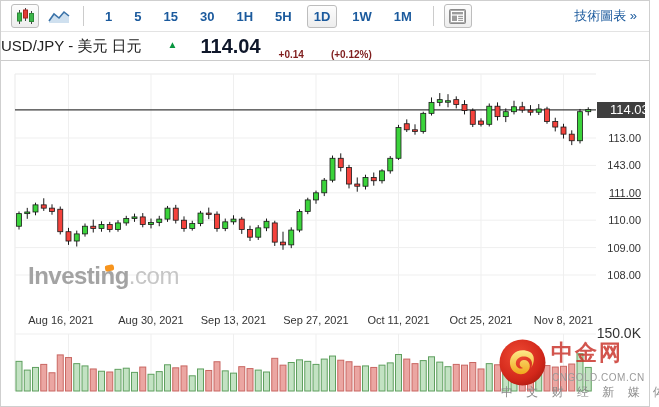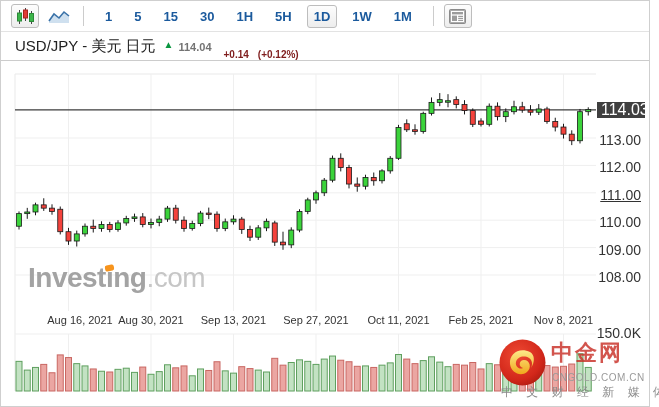--- a/index.html
+++ b/index.html
@@ -90,6 +90,7 @@
           <rect x="9.2" y="10.8" width="4.8" height="1.2" fill="#9c9c9c"></rect>
         </svg>
       </button>
+      <a class="tech-link">技術圖表 »</a>
     </div>
 
     <div class="header">

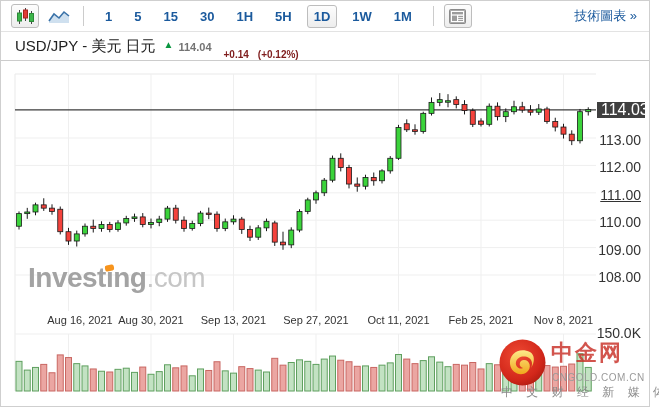--- a/index.html
+++ b/index.html
@@ -17,7 +17,7 @@
   .tech-link{margin-left:auto;margin-right:12px;color:#1b5a9d;font-size:13px;text-decoration:none;cursor:pointer;}
 
   
-  .header{position:absolute;left:0;top:32px;width:100%;height:28px;border-bottom:1px solid #cccccc;display:flex;align-items:center;padding-left:14px;box-sizing:border-box;}
+  .header{position:absolute;left:0;top:32px;width:100%;height:28px;border-bottom:1px solid #cccccc;display:flex;align-items:center;box-sizing:border-box;gap:18px;}
   .pair{font-size:15px;color:#222;}
   .arrow-up{color:#0a9640;font-size:10px;margin:0 5px 4px 8px;}
   .price{font-size:11px;font-weight:bold;color:#737373;margin-right:12px;}

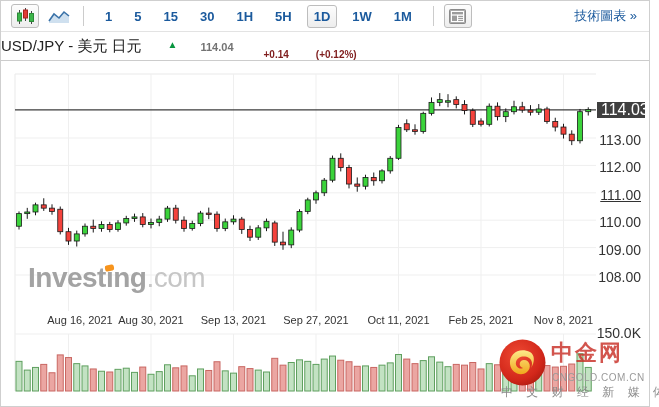--- a/index.html
+++ b/index.html
@@ -20,7 +20,7 @@
   .header{position:absolute;left:0;top:32px;width:100%;height:28px;border-bottom:1px solid #cccccc;display:flex;align-items:center;box-sizing:border-box;gap:18px;}
   .pair{font-size:15px;color:#222;}
   .arrow-up{color:#0a9640;font-size:10px;margin:0 5px 4px 8px;}
-  .price{font-size:11px;font-weight:bold;color:#737373;margin-right:12px;}
+  .price{font-size:20px;font-weight:bold;color:#0f172a;}
   .chg{color:#7f1d1d;font-size:10px;font-weight:bold;margin-right:9px;margin-top:16px;}
 
   

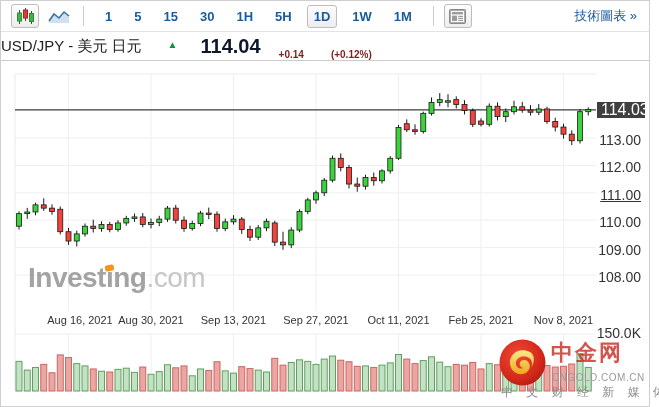--- a/index.html
+++ b/index.html
@@ -28,7 +28,7 @@
   .ylab{position:absolute;right:8px;width:44px;text-align:right;font-size:14px;color:#333;}
   .xlab{position:absolute;top:313px;width:84px;margin-left:-42px;text-align:center;font-size:11px;color:#333;}
   .vol-lab{position:absolute;right:8px;top:324px;font-size:14px;color:#333;}
-  .price-badge{position:absolute;left:596px;width:48px;height:16px;background:#3f3f3f;color:#fff;font-size:16px;line-height:16px;padding-left:4px;box-sizing:border-box;}
+  .price-badge{position:absolute;left:596px;width:48px;height:16px;background:#3f3f3f;color:#fff;font-size:13px;line-height:16px;padding-left:13px;box-sizing:border-box;}
 
   
   .inv-wm{position:absolute;left:27px;top:261px;font-size:28px;letter-spacing:-0.5px;white-space:nowrap;}

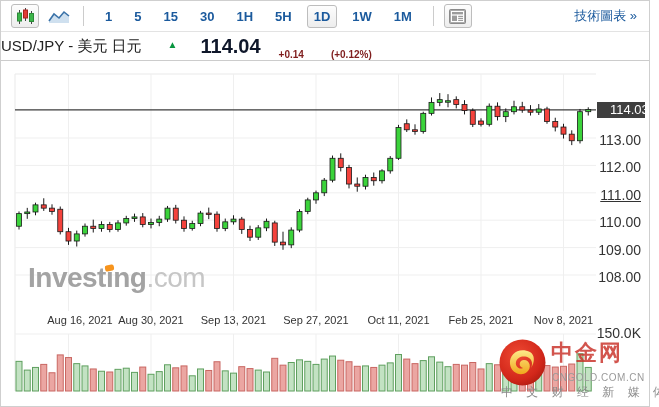--- a/index.html
+++ b/index.html
@@ -25,7 +25,7 @@
 
   
   #chart-svg{position:absolute;left:0;top:0;}
-  .ylab{position:absolute;right:8px;width:44px;text-align:right;font-size:14px;color:#333;}
+  .ylab{position:absolute;right:8px;width:44px;text-align:right;font-size:11px;color:#333;}
   .xlab{position:absolute;top:313px;width:84px;margin-left:-42px;text-align:center;font-size:11px;color:#333;}
   .vol-lab{position:absolute;right:8px;top:324px;font-size:14px;color:#333;}
   .price-badge{position:absolute;left:596px;width:48px;height:16px;background:#3f3f3f;color:#fff;font-size:13px;line-height:16px;padding-left:13px;box-sizing:border-box;}

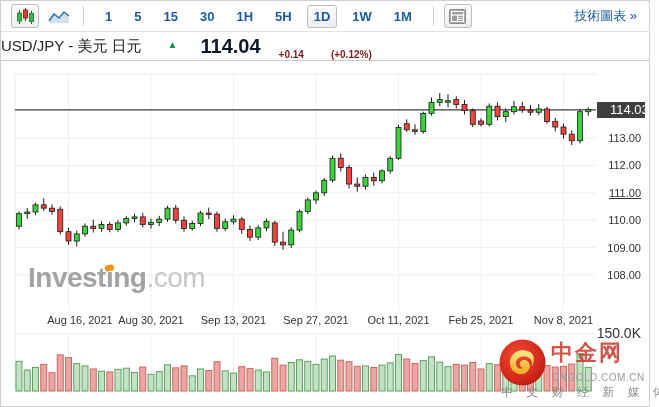--- a/index.html
+++ b/index.html
@@ -339,7 +339,7 @@
       </svg>
     <div id="labels">
         <div class="ylab" style="top: 131px;">113.00</div>
-        <div class="ylab" style="top: 158.4px;">112.00</div>
+        <div class="ylab" style="top: 158.4px;">143.00</div>
         <div class="ylab" style="top: 185.8px; text-decoration: underline;">111.00</div>
         <div class="ylab" style="top: 213.2px;">110.00</div>
         <div class="ylab" style="top: 240.6px;">109.00</div>

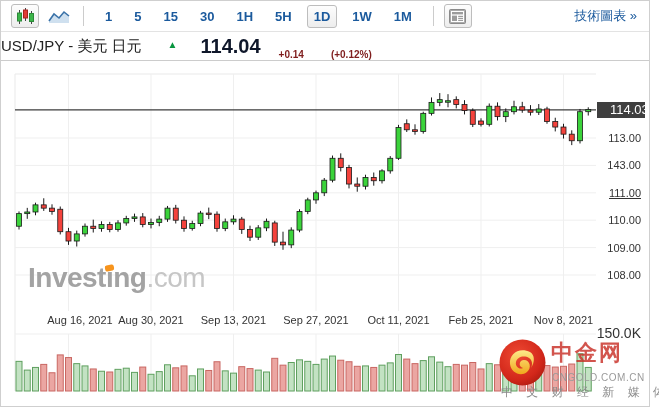--- a/index.html
+++ b/index.html
@@ -31,7 +31,7 @@
   .price-badge{position:absolute;left:596px;width:48px;height:16px;background:#3f3f3f;color:#fff;font-size:13px;line-height:16px;padding-left:13px;box-sizing:border-box;}
 
   
-  .inv-wm{position:absolute;left:27px;top:261px;font-size:28px;letter-spacing:-0.5px;white-space:nowrap;}
+  .inv-wm{position:absolute;left:27px;top:261px;font-size:24px;letter-spacing:-0.5px;white-space:nowrap;}
   .inv-wm .a{font-weight:bold;color:#a3a3a3;}
   .inv-wm .b{color:#c6c6c6;}
   .inv-tick{position:absolute;left:104px;top:264px;width:9px;height:6px;background:#f7941d;border-radius:2px;transform:rotate(-12deg);}

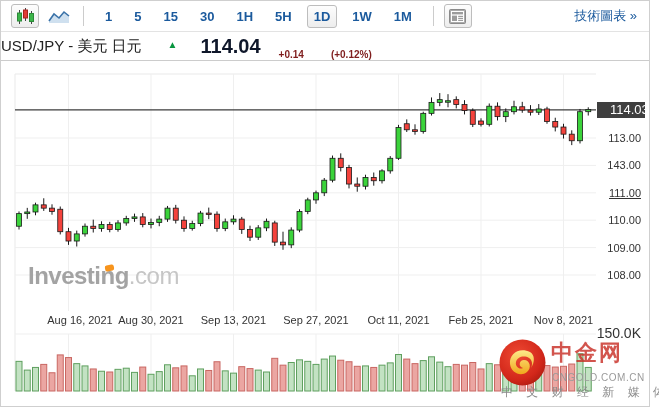--- a/index.html
+++ b/index.html
@@ -344,7 +344,7 @@
         <div class="ylab" style="top: 213.2px;">110.00</div>
         <div class="ylab" style="top: 240.6px;">109.00</div>
         <div class="ylab" style="top: 268px;">108.00</div>
-        <div class="xlab" style="left: 79px;">Aug 16, 2021</div>
+        <div class="xlab" style="left: 60px;">Aug 16, 2021</div>
         <div class="xlab" style="left: 150px;">Aug 30, 2021</div>
         <div class="xlab" style="left: 232.5px;">Sep 13, 2021</div>
         <div class="xlab" style="left: 315px;">Sep 27, 2021</div>

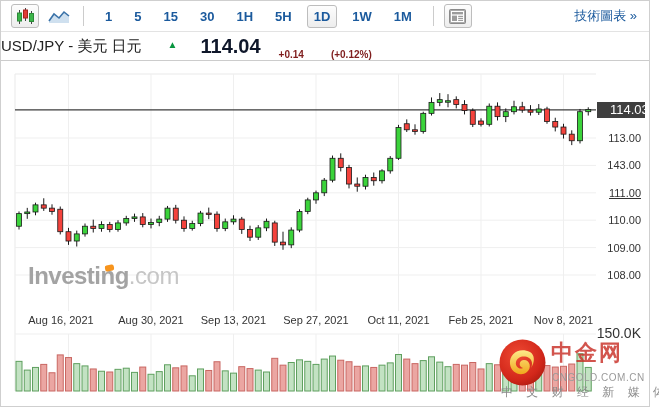--- a/index.html
+++ b/index.html
@@ -349,7 +349,7 @@
         <div class="xlab" style="left: 232.5px;">Sep 13, 2021</div>
         <div class="xlab" style="left: 315px;">Sep 27, 2021</div>
         <div class="xlab" style="left: 397.5px;">Oct 11, 2021</div>
-        <div class="xlab" style="left: 480px;">Feb 25, 2021</div>
+        <div class="xlab" style="left: 480px;">Oct 25, 2021</div>
         <div class="xlab" style="left: 562.5px;">Nov 8, 2021</div>
         <div class="vol-lab">150.0K</div>
         <div class="price-badge" style="top: 100.778px;">114.03</div>

